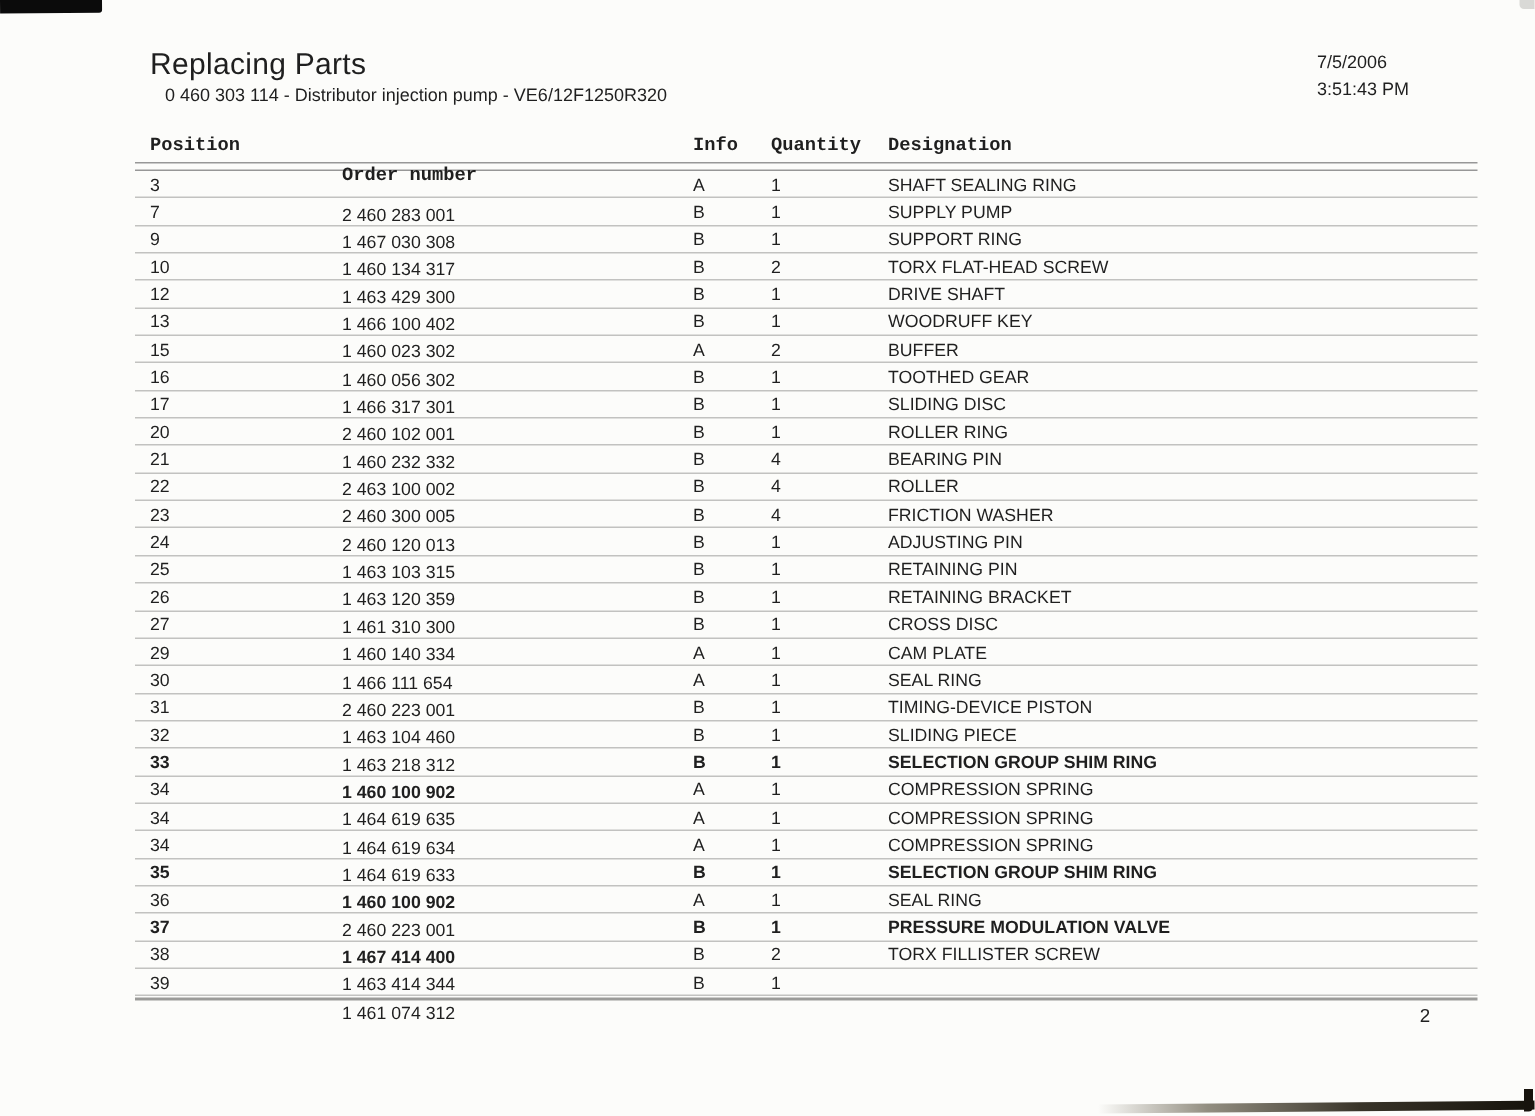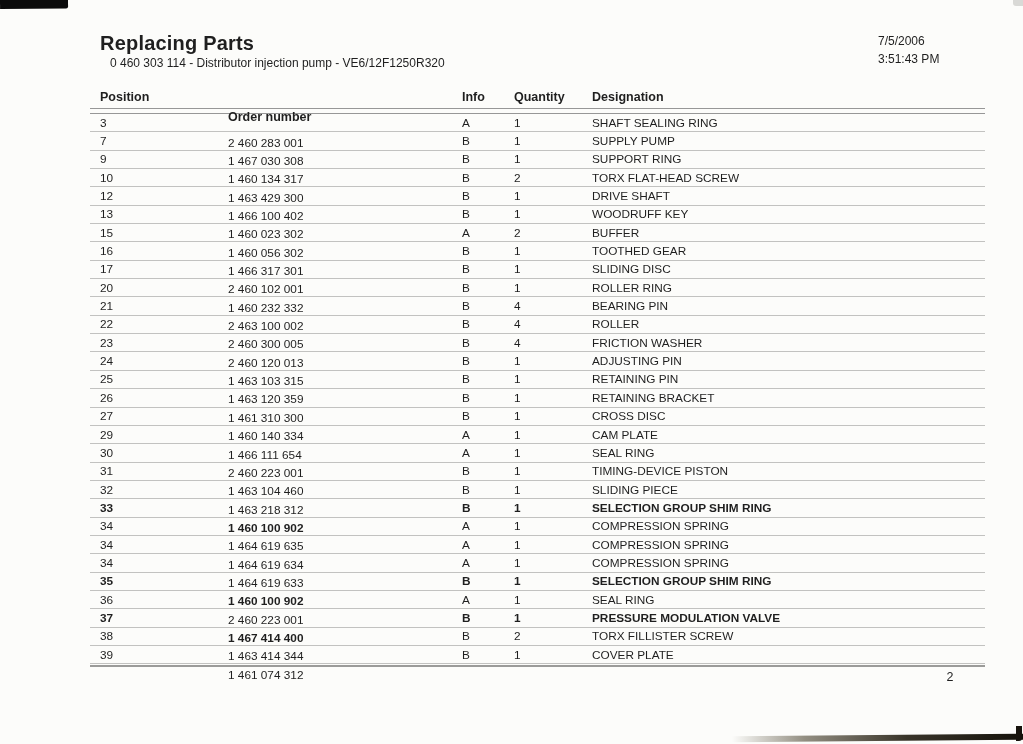--- a/index.html
+++ b/index.html
@@ -23,7 +23,7 @@
   .bottom-shadow-tick { left: 1016px; top: 726px; width: 6px; height: 15px; background: #17130d; border-radius: 0 0 3px 0; }
 
   
-  .title { position: absolute; left: 100px; top: 32px; font-size: 20px; font-weight: 700; letter-spacing: 0.2px; }
+  .title { position: absolute; left: 100px; top: 32px; font-size: 20px; font-weight: 400; letter-spacing: 0.2px; }
   .subtitle { position: absolute; left: 110px; top: 56px; font-size: 12px; }
   .datetime { position: absolute; left: 878px; top: 32px; font-size: 12px; line-height: 18px; }
 

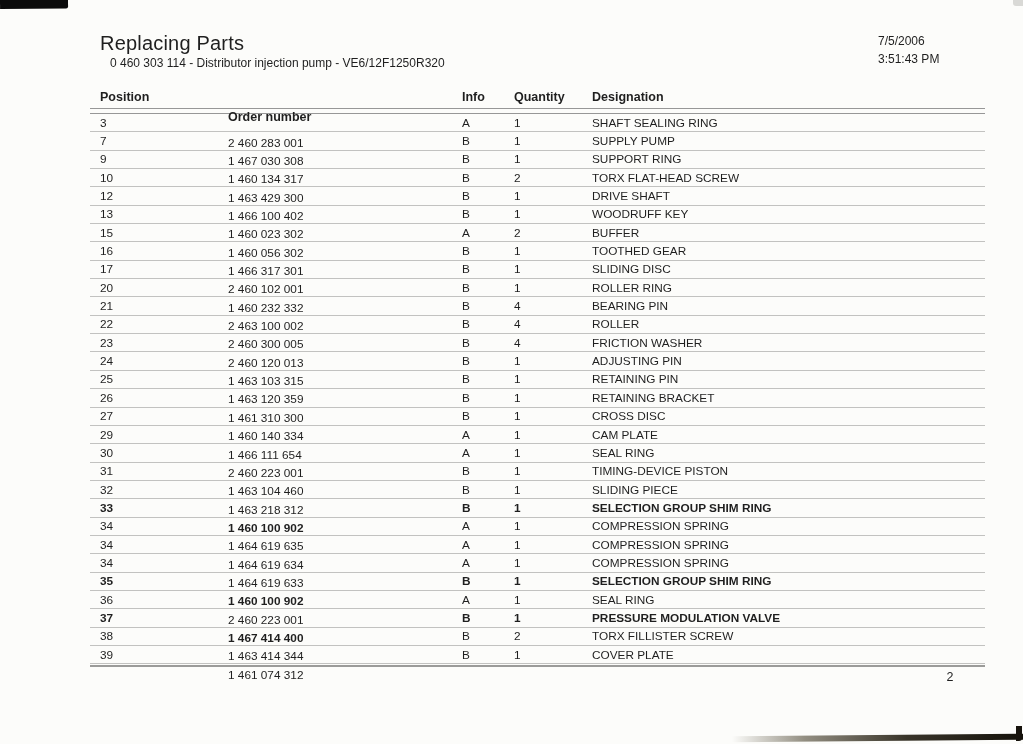--- a/index.html
+++ b/index.html
@@ -29,7 +29,7 @@
 
   
   .table { position: absolute; left: 90px; top: 86px; width: 895px; }
-  .thead { display: flex; height: 22px; align-items: center; font-weight: 700; font-size: 12.5px; }
+  .thead { display: flex; height: 22px; align-items: center; font-weight: 700; font-size: 12.5px; font-family: Liberation Mono, monospace; }
   .double-line { height: 6px; border-top: 1px solid #979797; border-bottom: 1px solid #979797; }
   .trow { display: flex; height: 18.35px; align-items: center; font-size: 11.8px; border-bottom: 1px solid #c2c2c0; }
   .trow.bold { font-weight: 700; align-items: center; }

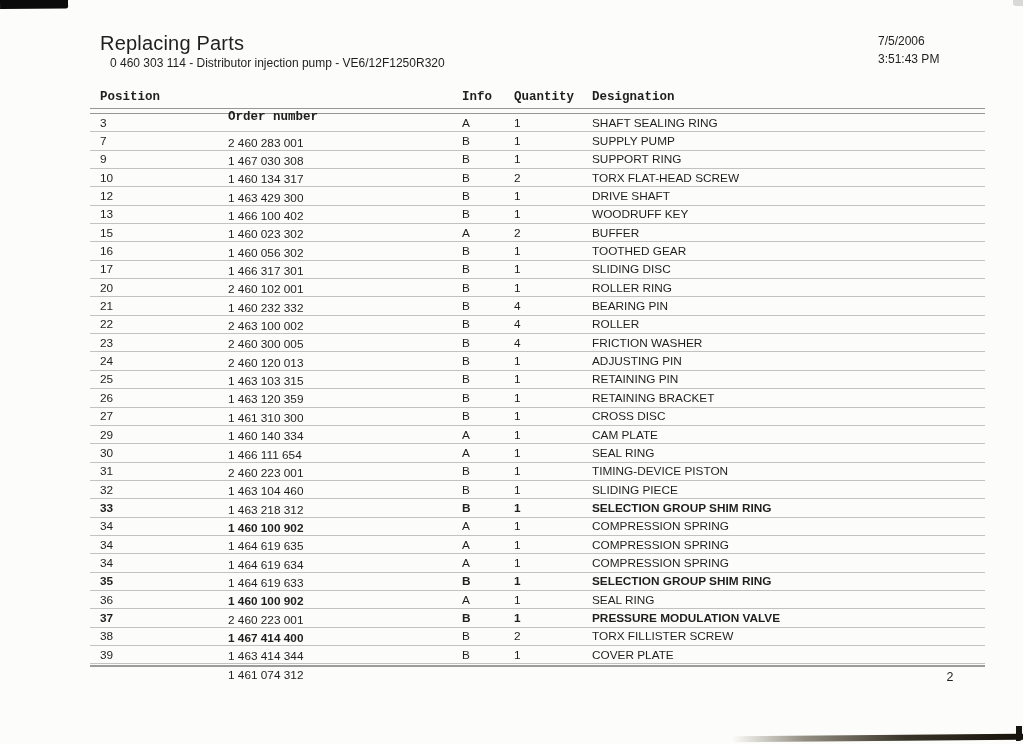--- a/index.html
+++ b/index.html
@@ -279,7 +279,6 @@
           <span class="col-order">1 461 074 312</span>
           <span class="col-info">B</span>
           <span class="col-qty">1</span>
-          <span class="col-desig">COVER PLATE</span>
         </div>
       </div>
     <div class="closing-line"></div>

